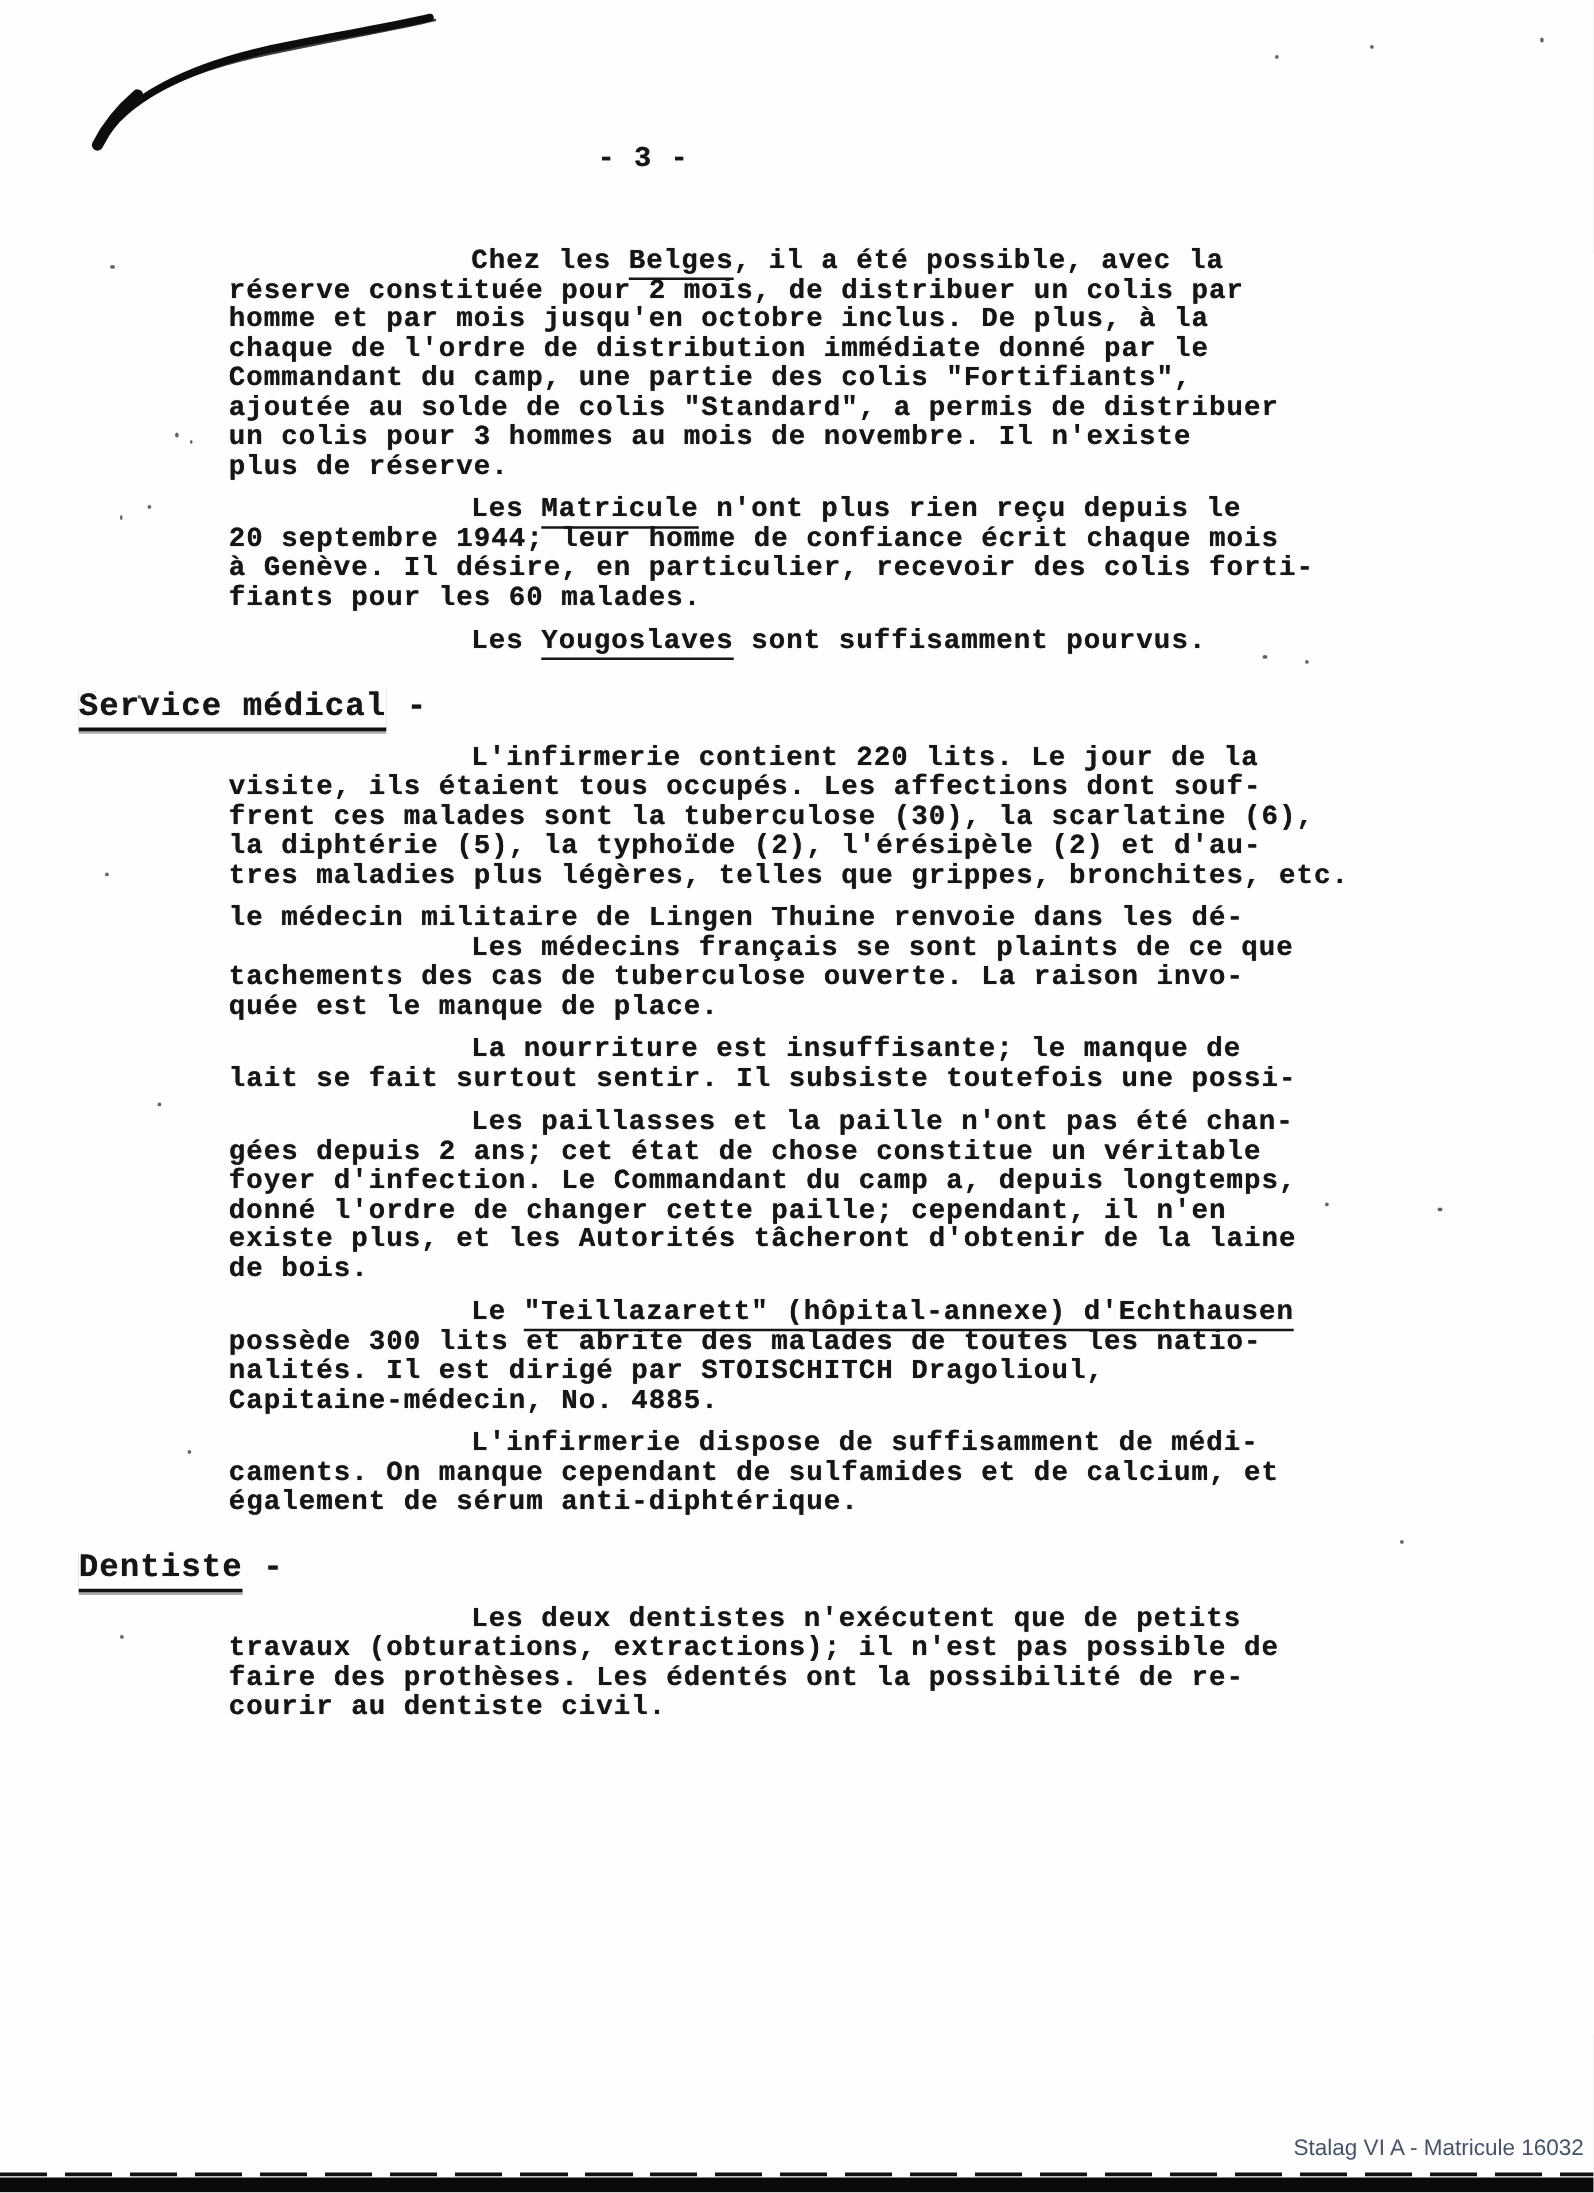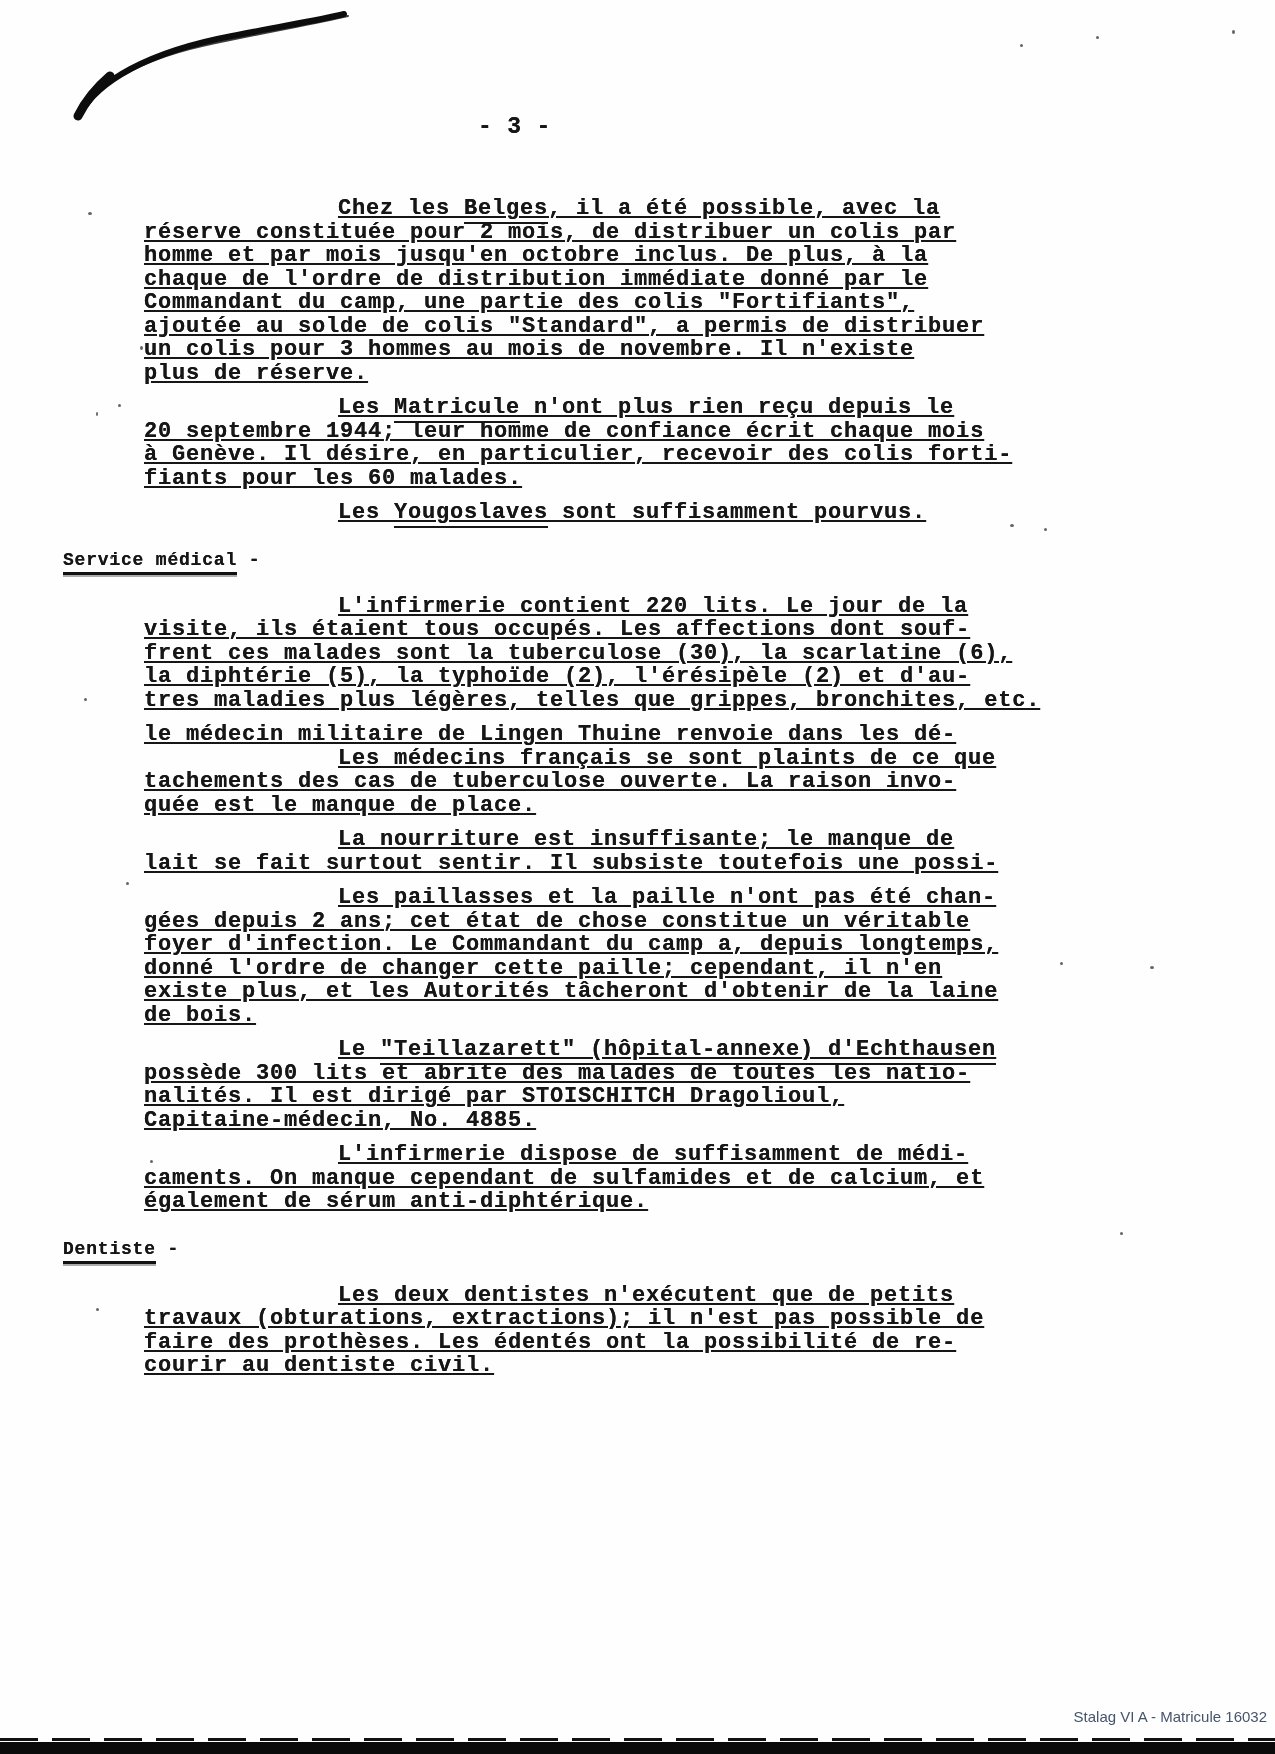--- a/index.html
+++ b/index.html
@@ -25,7 +25,7 @@
   .doc-body{
     position:absolute;top:196px;left:63px;width:1010px;
   }
-  .paragraph{margin:0 0 11px 81px;text-decoration:underline;}
+  .paragraph{margin:0 0 11px 120px;}
   .line{height:23.5px;white-space:nowrap;}
   .line.first{padding-left:194px;}
   .u{border-bottom:2px solid #161616;padding-bottom:1px;}

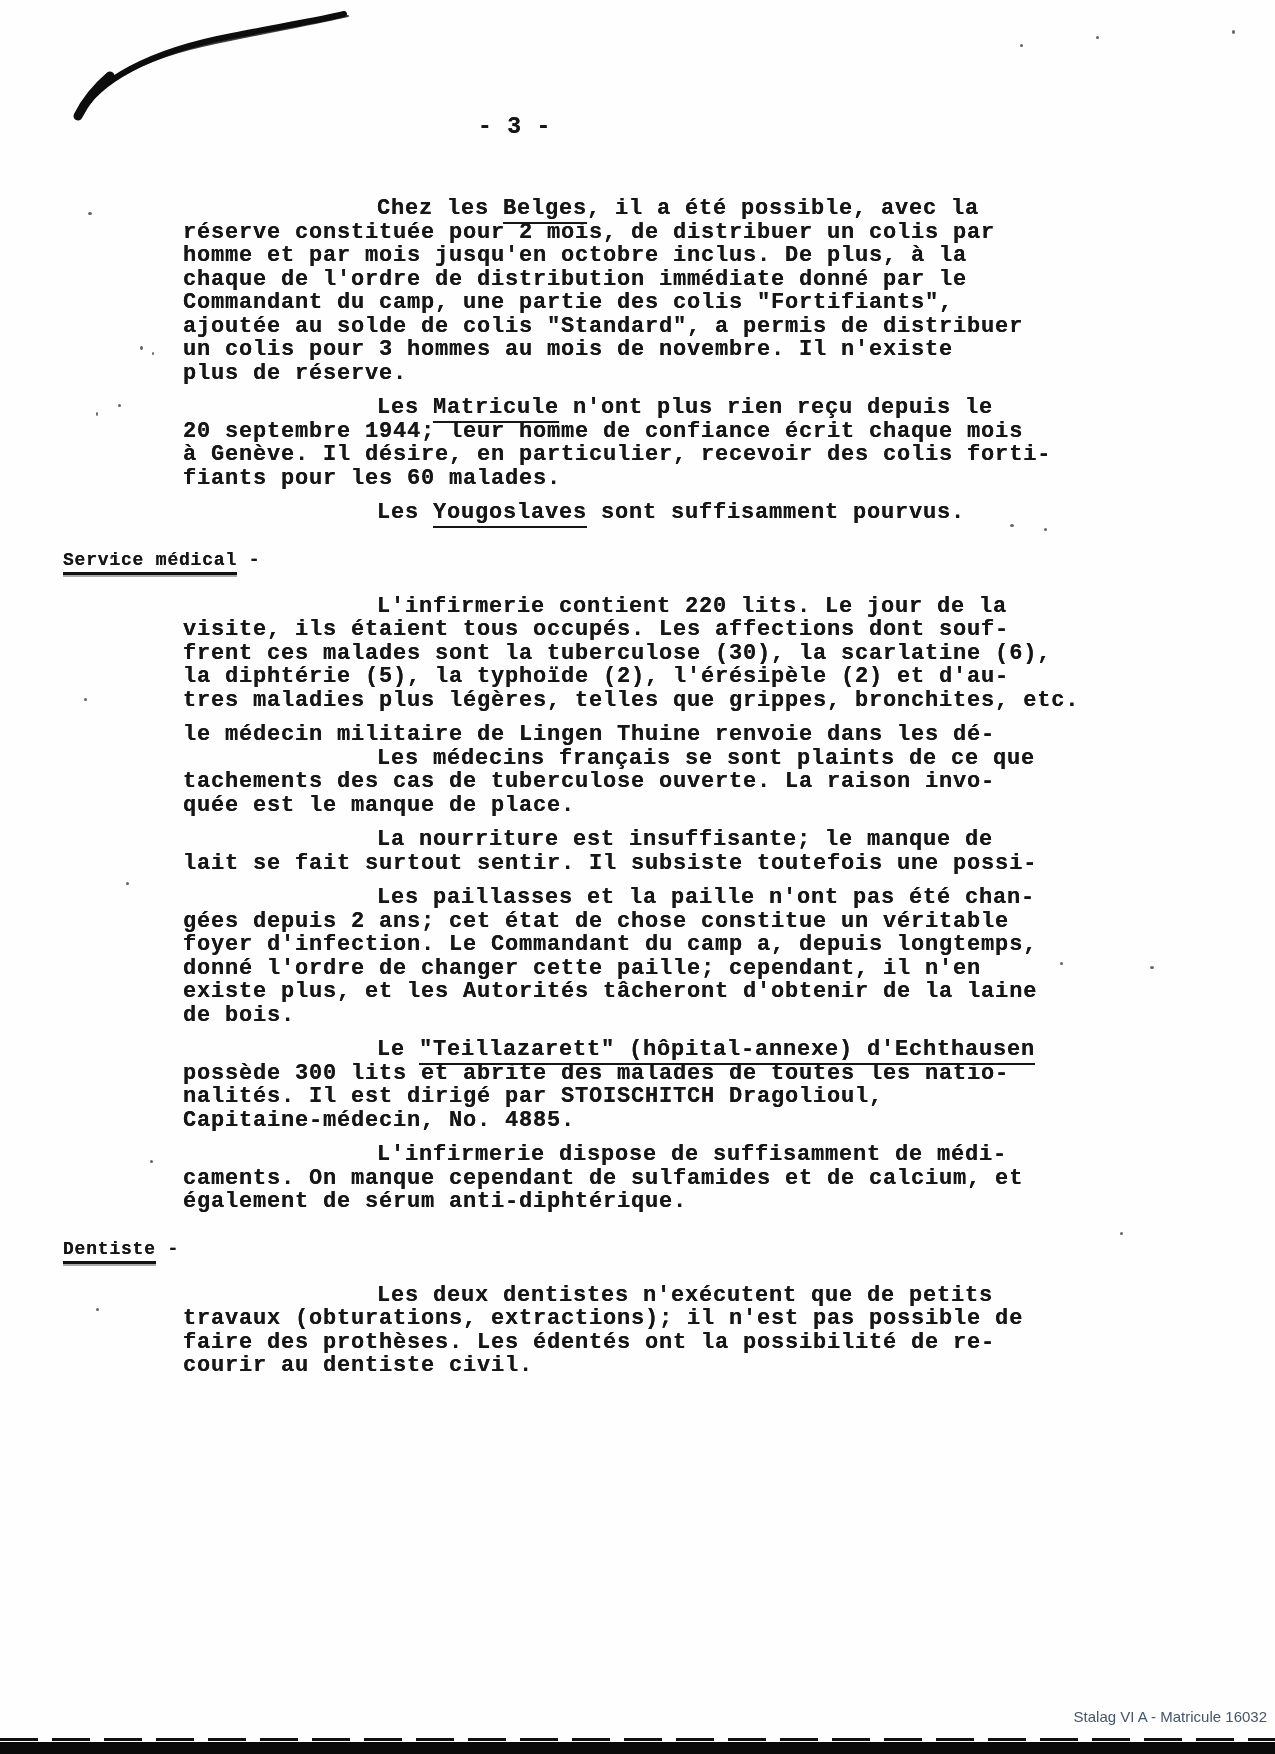--- a/index.html
+++ b/index.html
@@ -31,7 +31,7 @@
   .u{border-bottom:2px solid #161616;padding-bottom:1px;}
   .section-heading{
     margin:26px 0 14px 0;
-    font-size:18px;
+    font-size:26px;
     height:30px;
     white-space:nowrap;
   }

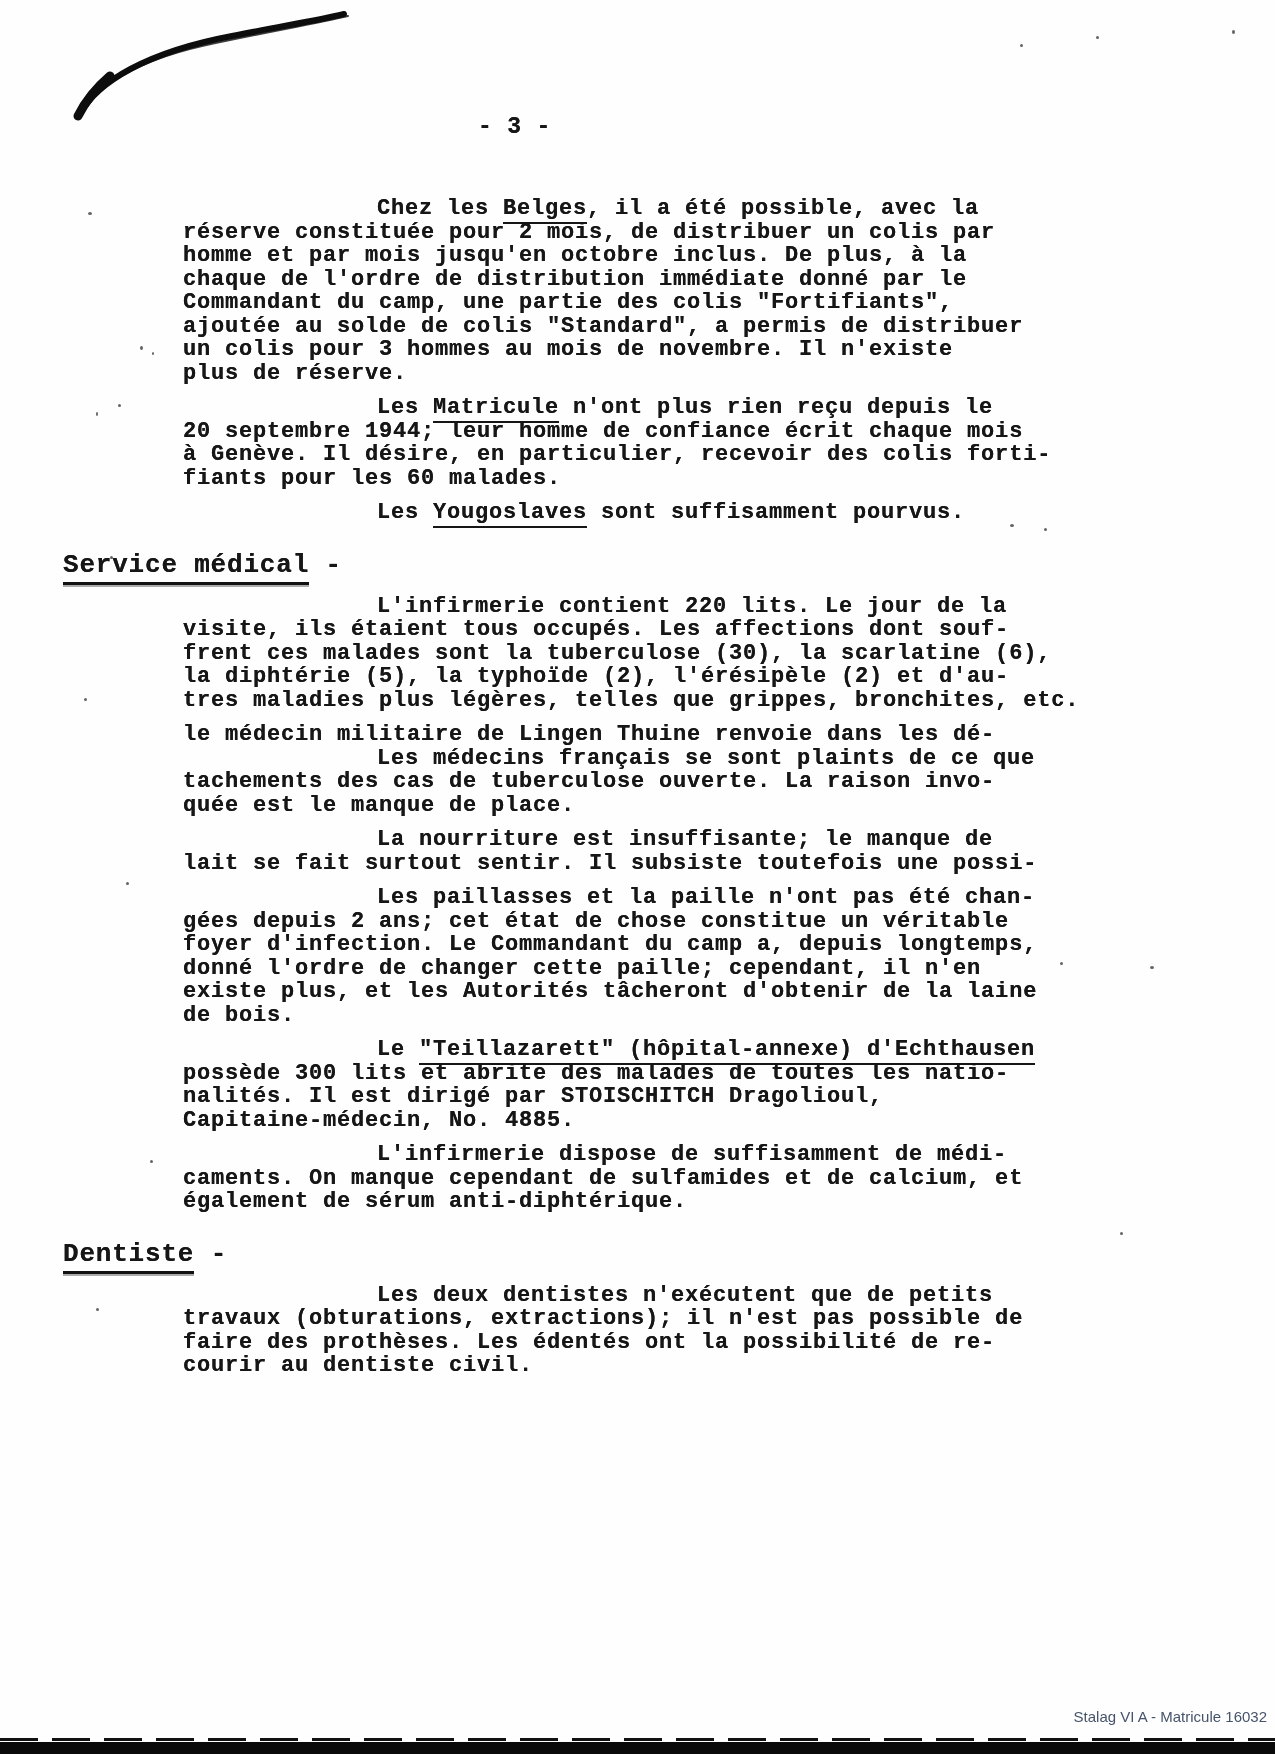--- a/index.html
+++ b/index.html
@@ -45,7 +45,7 @@
     position:absolute;top:1708px;left:0;right:8px;
     text-align:right;
     font-family:"Liberation Sans","DejaVu Sans",sans-serif;
-    font-size:15px;
+    font-size:18px;
     color:#46546b;
   }
   .bottom-line{

